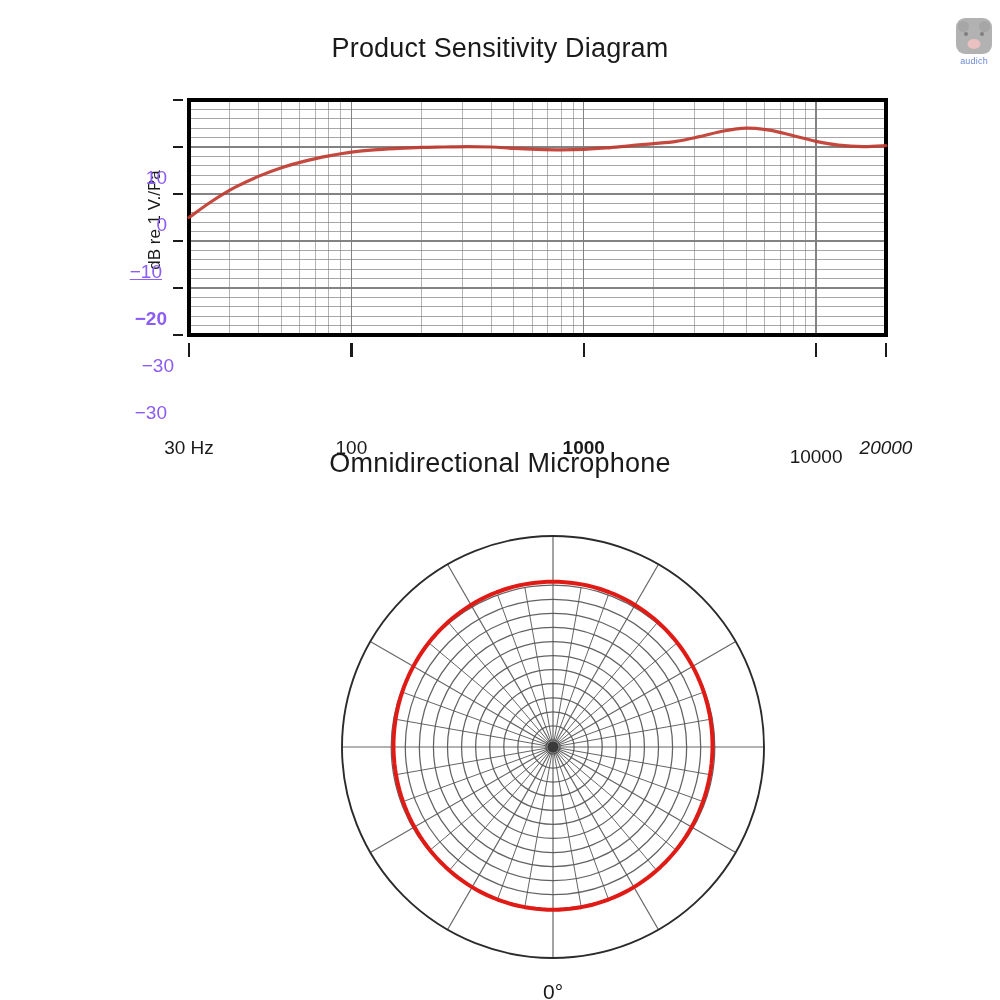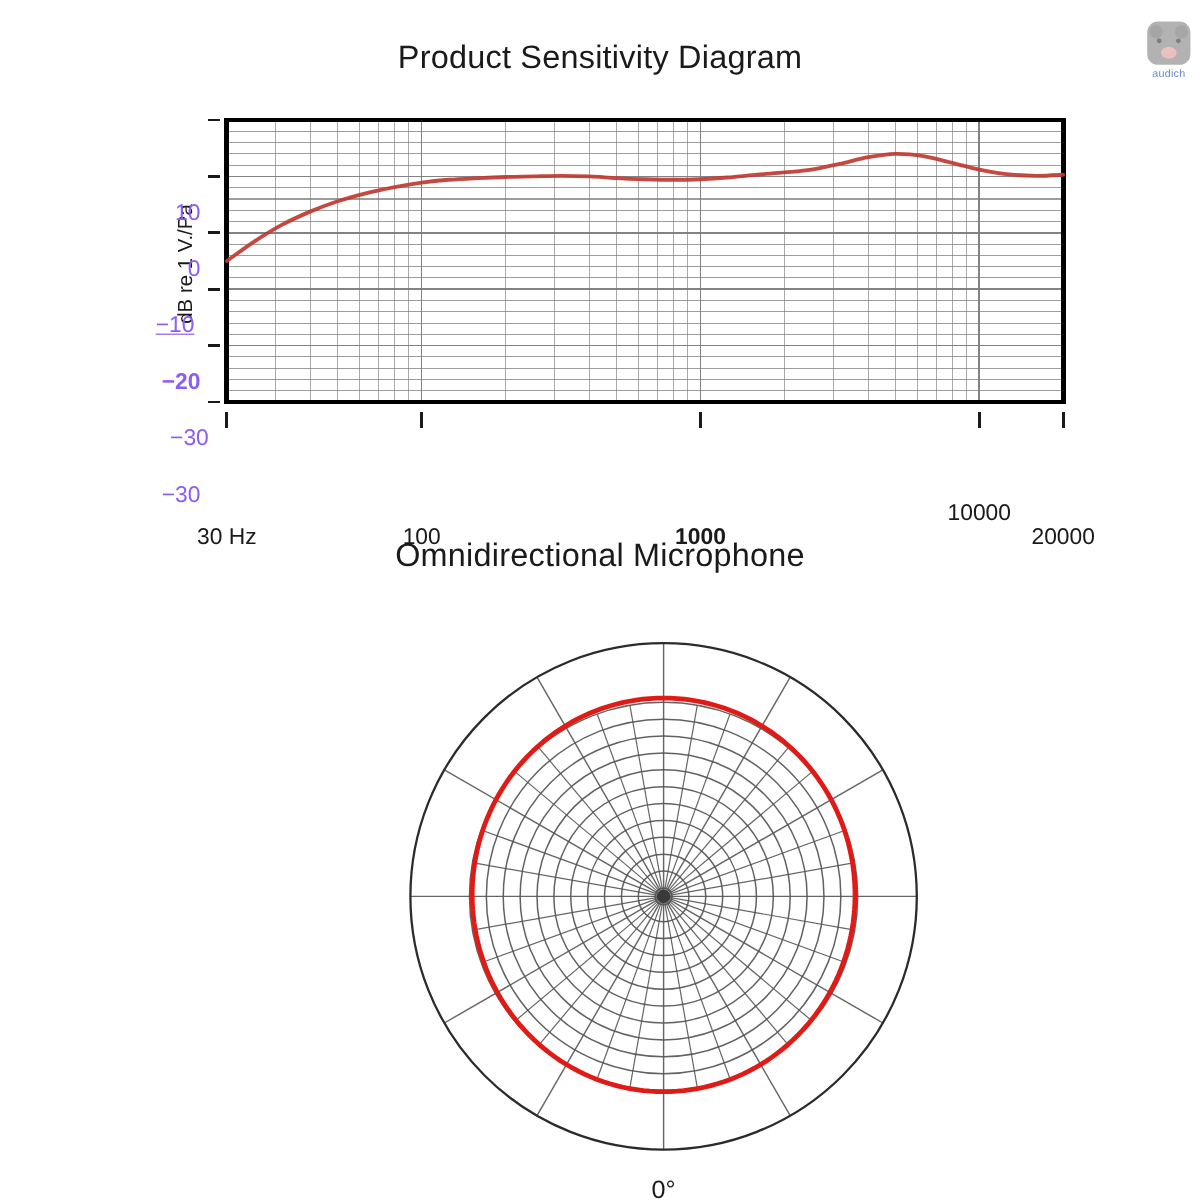--- a/index.html
+++ b/index.html
@@ -142,7 +142,7 @@
         <div class="xtick" style="width: 140px; left: 119px; top: 357px;">30 Hz</div>
         <div class="xtick" style="width: 140px; left: 281.394px; top: 357px;">100</div>
         <div class="xtick" style="width: 140px; left: 513.727px; top: 357px; font-weight: bold;">1000</div>
-        <div class="xtick" style="width: 140px; left: 746.061px; top: 337px; text-align: center;">10000</div>
+        <div class="xtick" style="width: 140px; left: 746.061px; top: 366px; text-align: center;">10000</div>
         <div class="xtick" style="width: 140px; left: 816px; top: 357px;">20000</div>
       </div>
   </div>

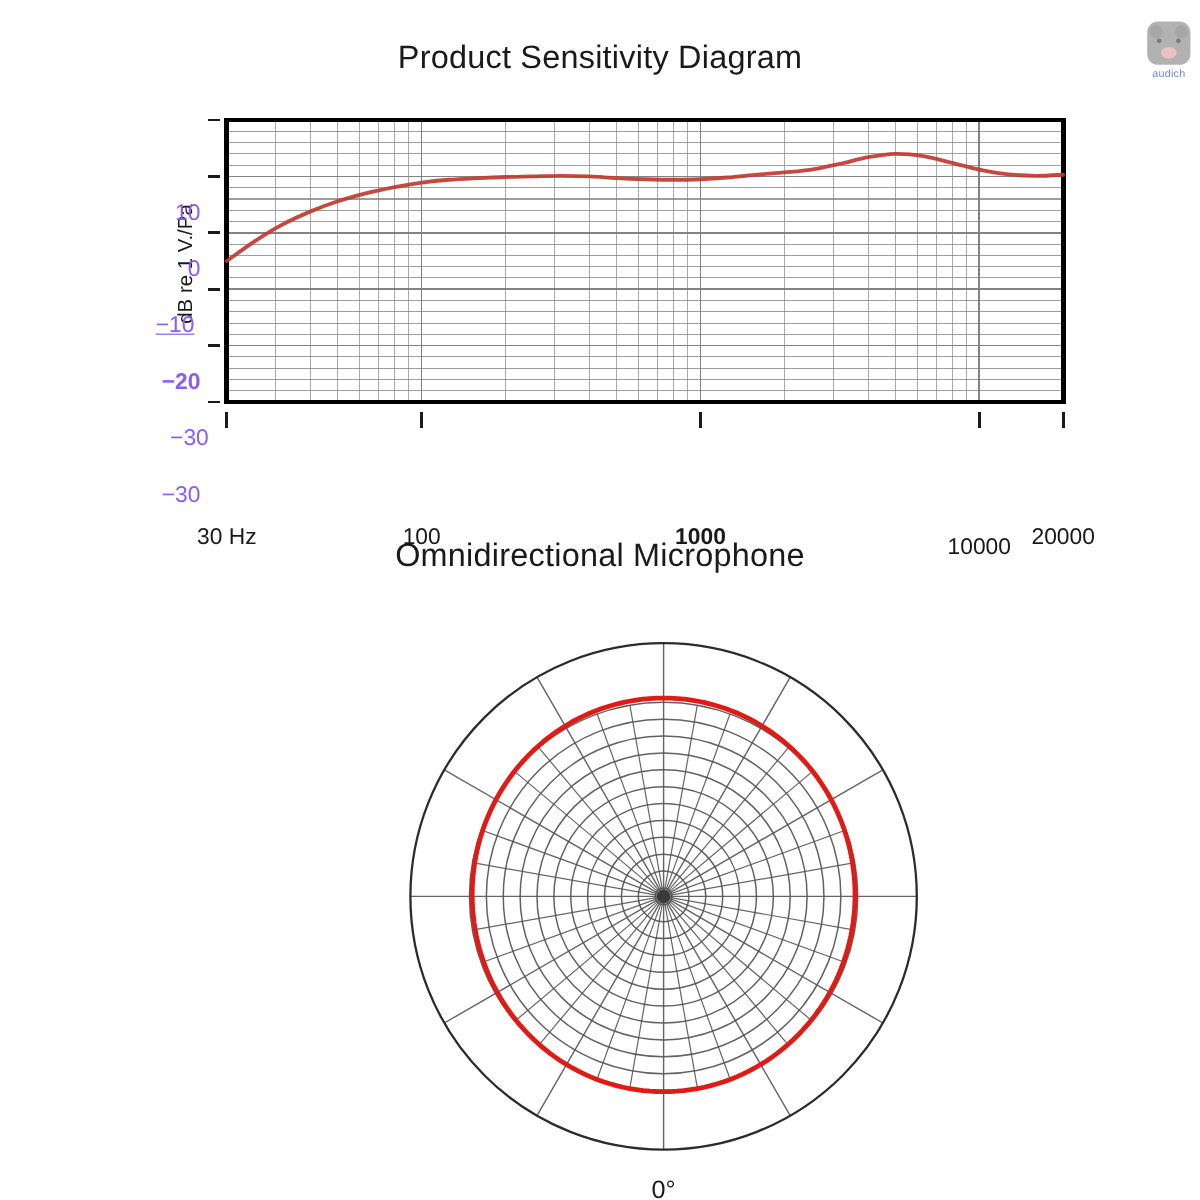--- a/index.html
+++ b/index.html
@@ -143,7 +143,7 @@
         <div class="xtick" style="width: 140px; left: 281.394px; top: 357px;">100</div>
         <div class="xtick" style="width: 140px; left: 513.727px; top: 357px; font-weight: bold;">1000</div>
         <div class="xtick" style="width: 140px; left: 746.061px; top: 366px; text-align: center;">10000</div>
-        <div class="xtick" style="width: 140px; left: 816px; top: 357px;">20000</div>
+        <div class="xtick" style="width: 140px; left: 816px; top: 357px; font-style: italic;">20000</div>
       </div>
   </div>
 

